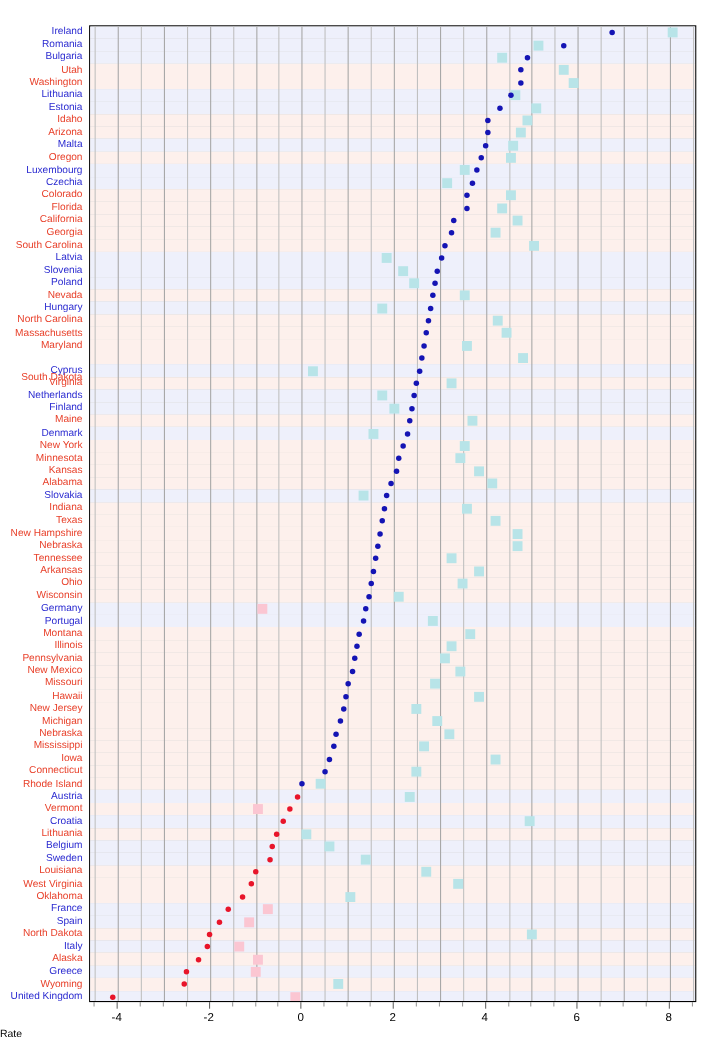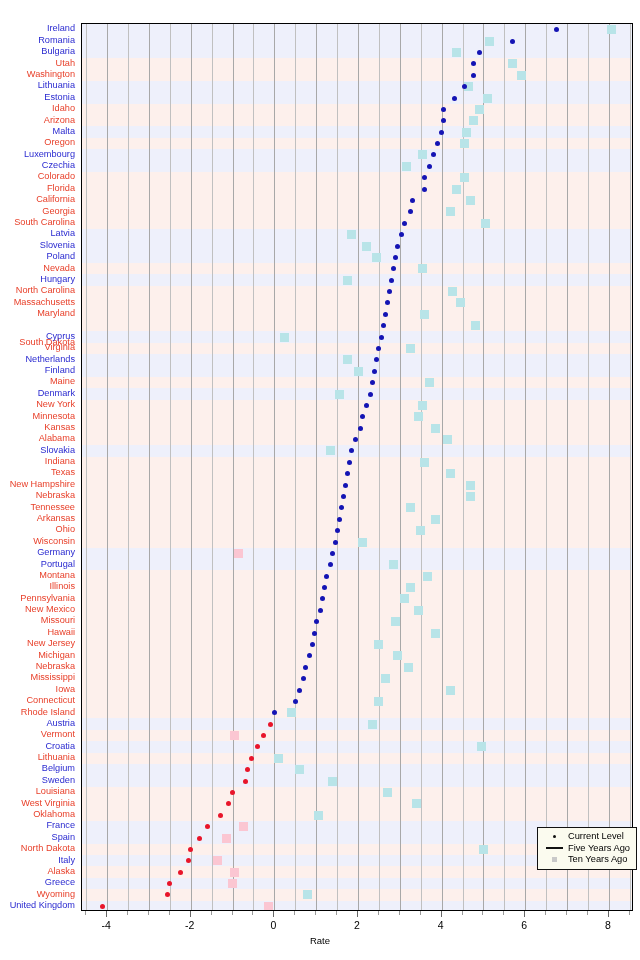--- a/index.html
+++ b/index.html
@@ -650,20 +650,6 @@
   <div id="xaxis-title">Rate</div>
 
 
-  <div id="legend">
-    <div class="legrow">
-      <span class="legkey"><span class="dot"></span></span>
-      <span class="leglabel">Current Level</span>
-    </div>
-    <div class="legrow">
-      <span class="legkey"><span class="bar"></span></span>
-      <span class="leglabel">Five Years Ago</span>
-    </div>
-    <div class="legrow">
-      <span class="legkey"><span class="box"></span></span>
-      <span class="leglabel">Ten Years Ago</span>
-    </div>
-  </div>
 
 </div>
 

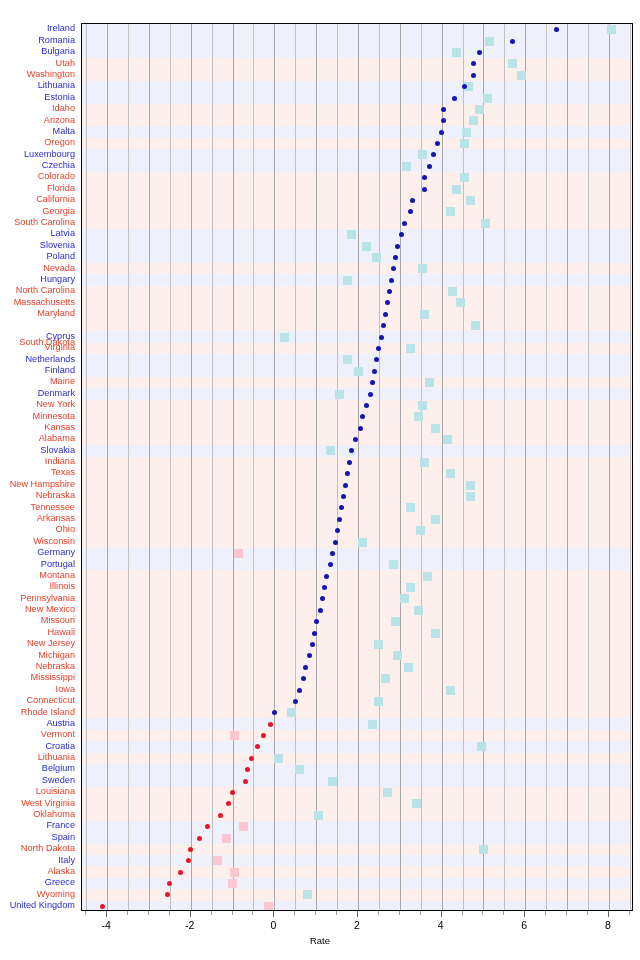--- a/index.html
+++ b/index.html
@@ -130,7 +130,7 @@
     position: absolute;
     left: 0; top: 935px;
     width: 640px;
-    text-align: center;
+    text-align: left;
     font-size: 9.5px;
     color: #000;
   }

